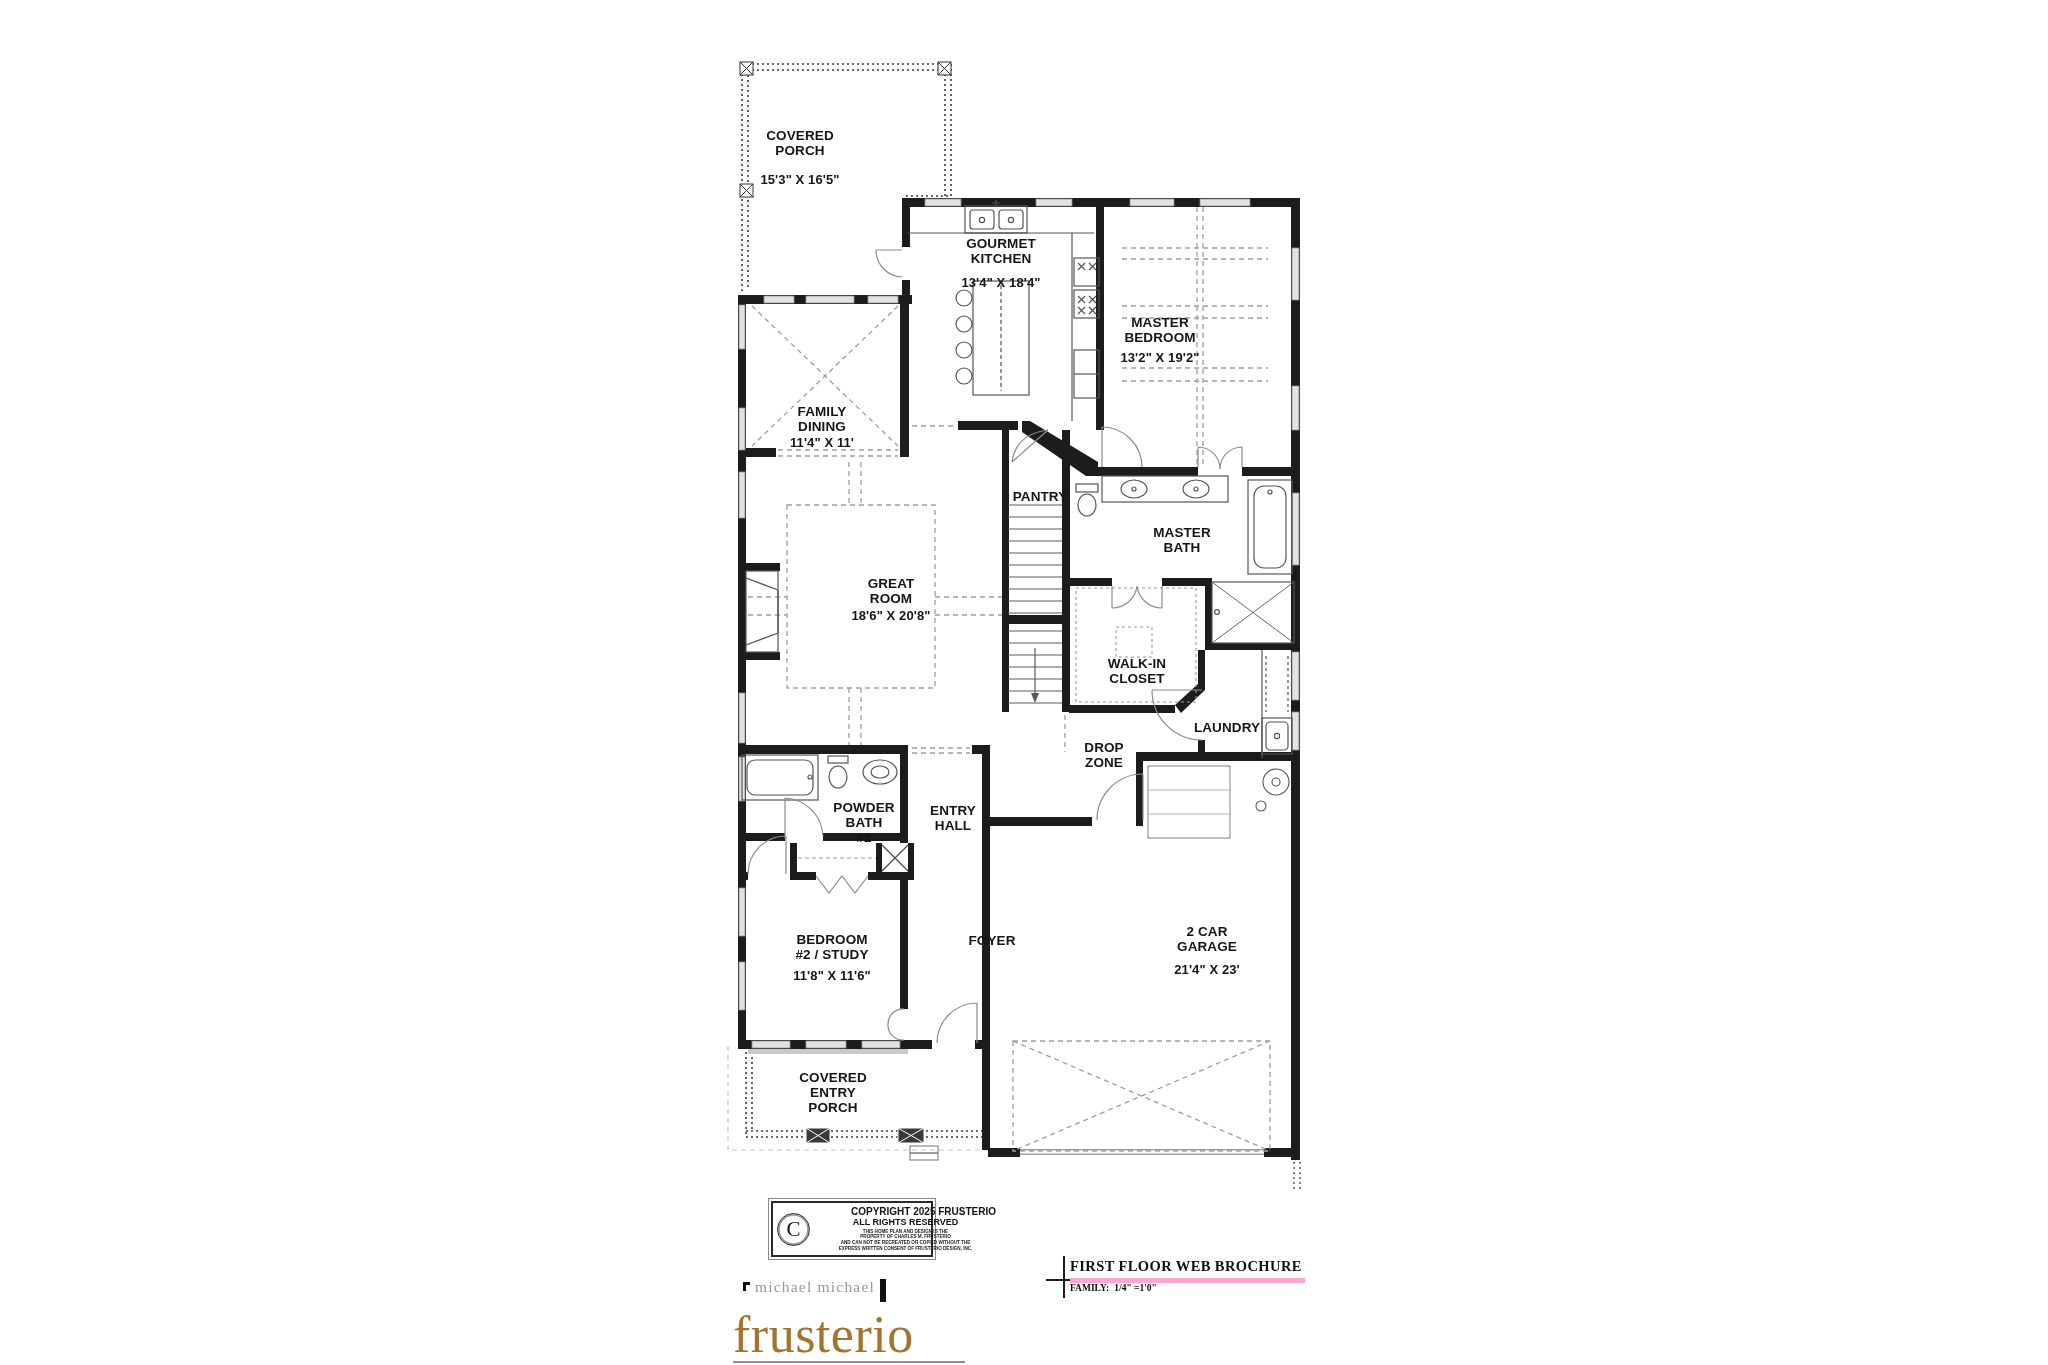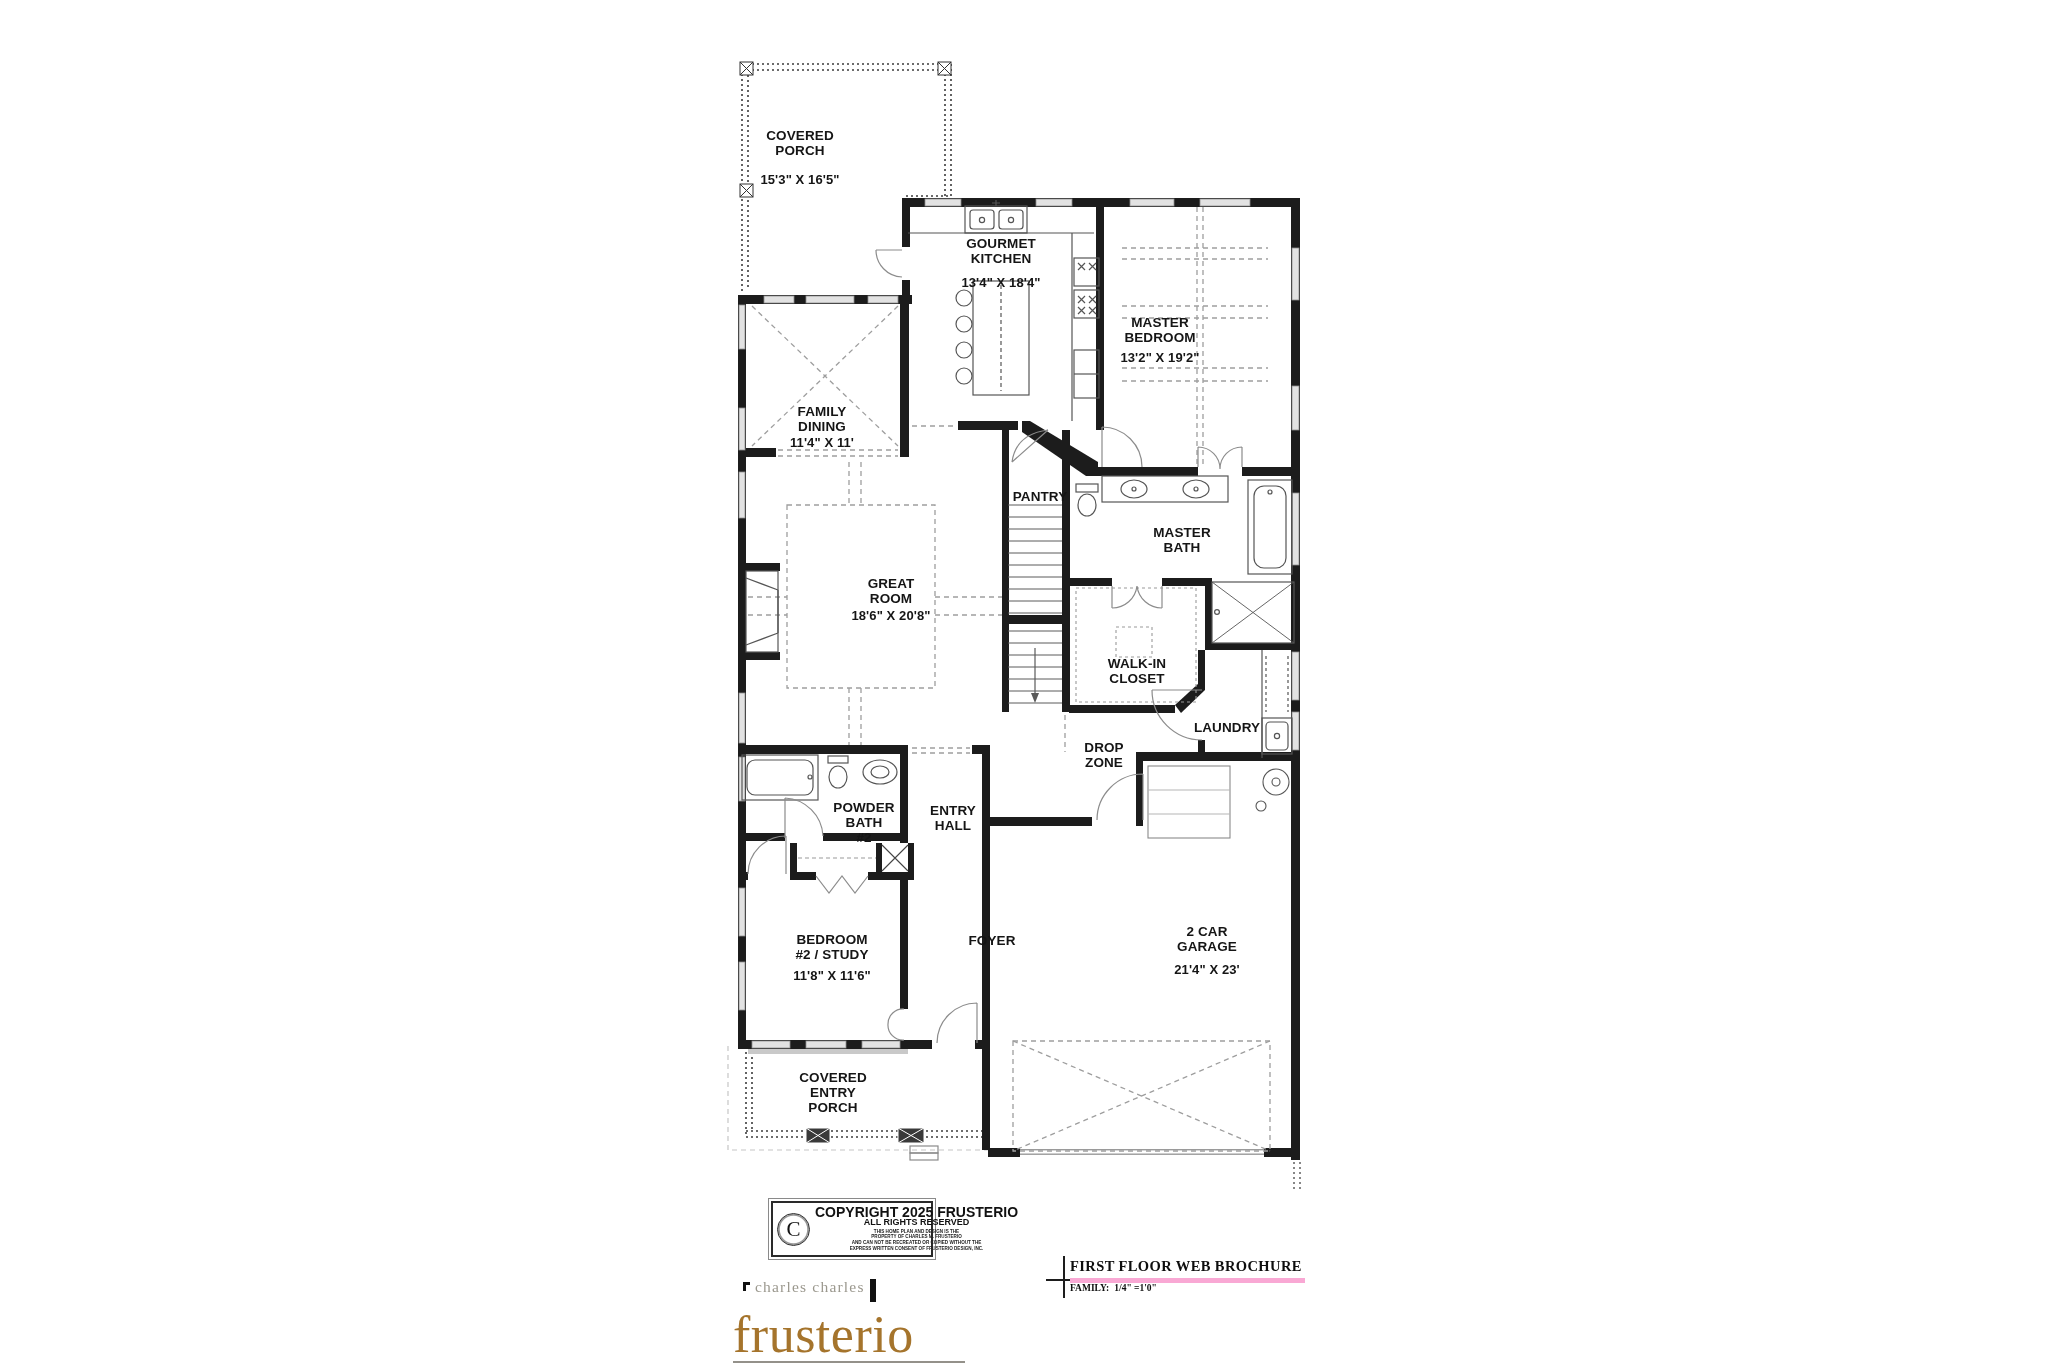--- a/index.html
+++ b/index.html
@@ -23,7 +23,7 @@
             display:flex;align-items:center;justify-content:center;flex:none;
             font-family:"Liberation Serif",serif;font-size:21px;color:#111;}
   .c-text{flex:1;text-align:center;color:#111;}
-  .c-line1{font-size:14px;font-weight:bold;white-space:nowrap;line-height:10px;}
+  .c-line1{font-size:10px;font-weight:bold;white-space:nowrap;line-height:10px;margin-left:36px;}
   .c-line2{font-size:9px;font-weight:bold;line-height:10px;}
   .c-fine{font-size:4.6px;line-height:5.6px;font-weight:bold;color:#222;white-space:pre-line;margin-top:2px;}
 

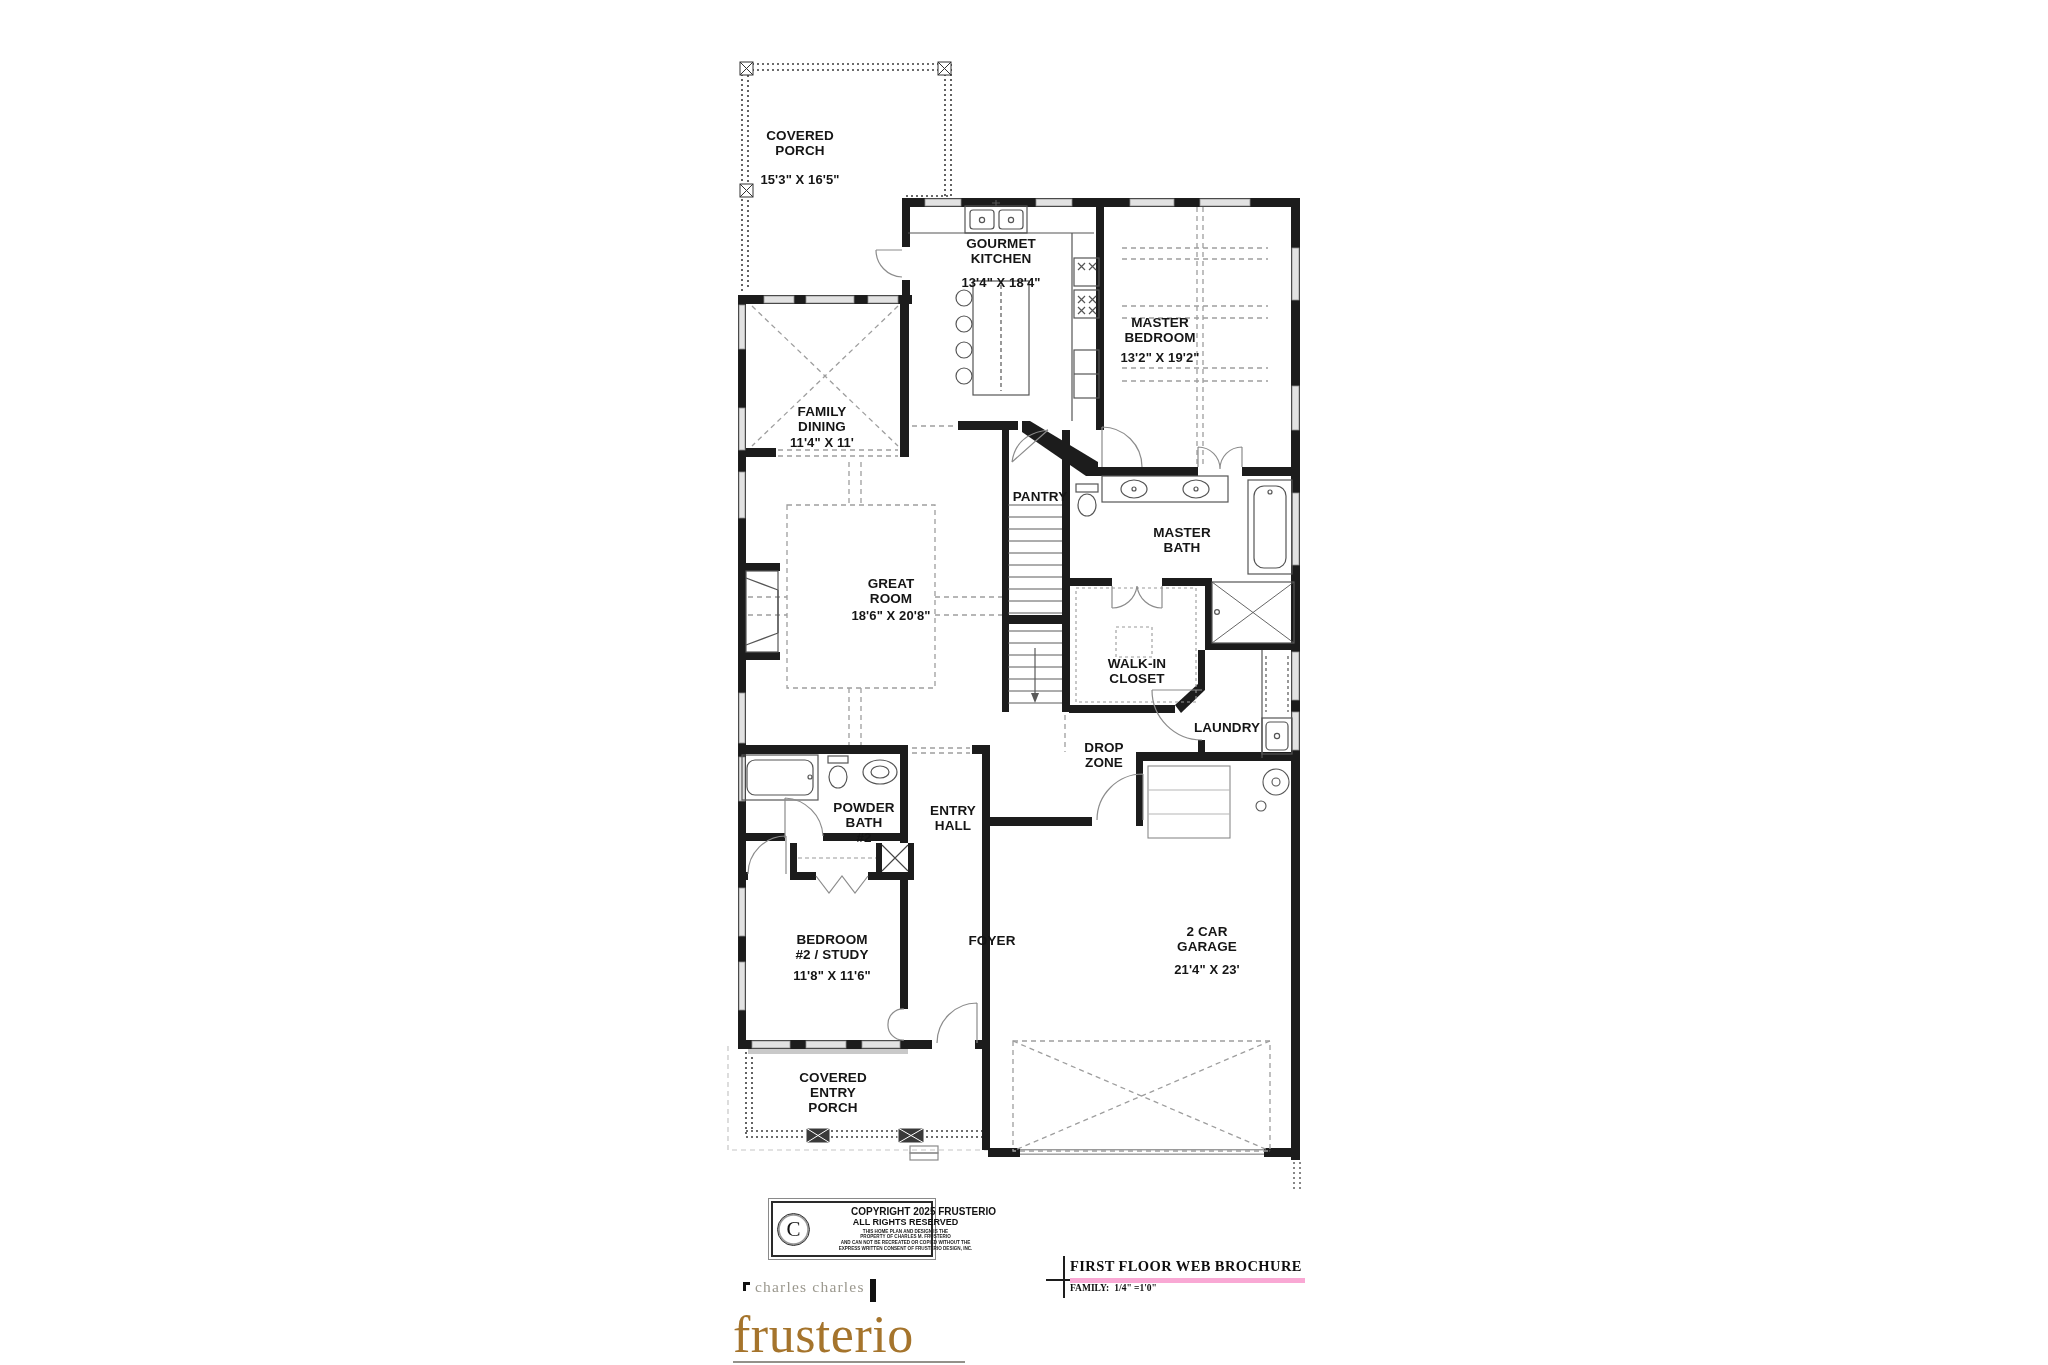--- a/index.html
+++ b/index.html
@@ -371,7 +371,7 @@
   <div class="logo">
     <div class="logo-top">
       <span class="logo-corner"></span>
-      <span class="logo-top-text">charles charles</span>
+      <span class="logo-top-text">michael michael</span>
       <span class="logo-bar"></span>
     </div>
     <div class="logo-name">frusterio</div>

